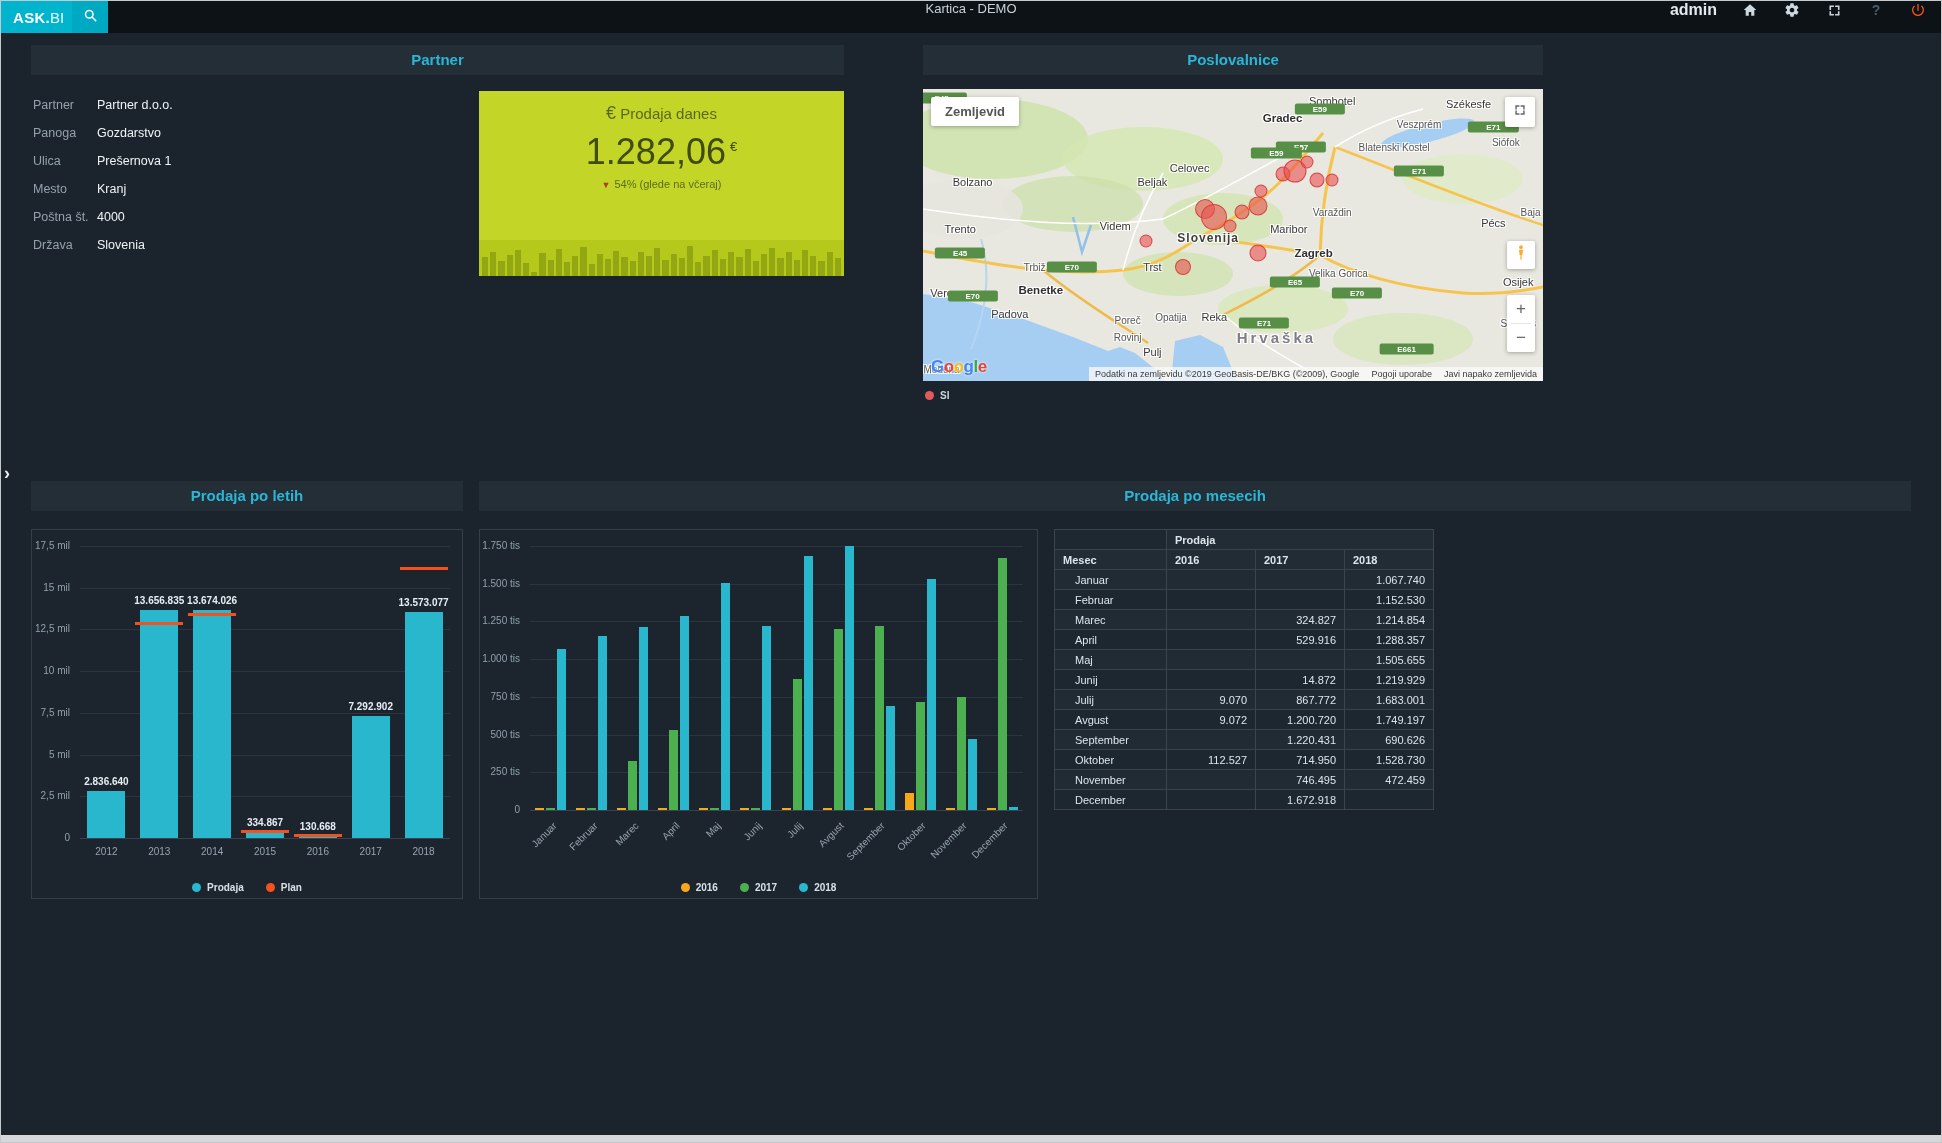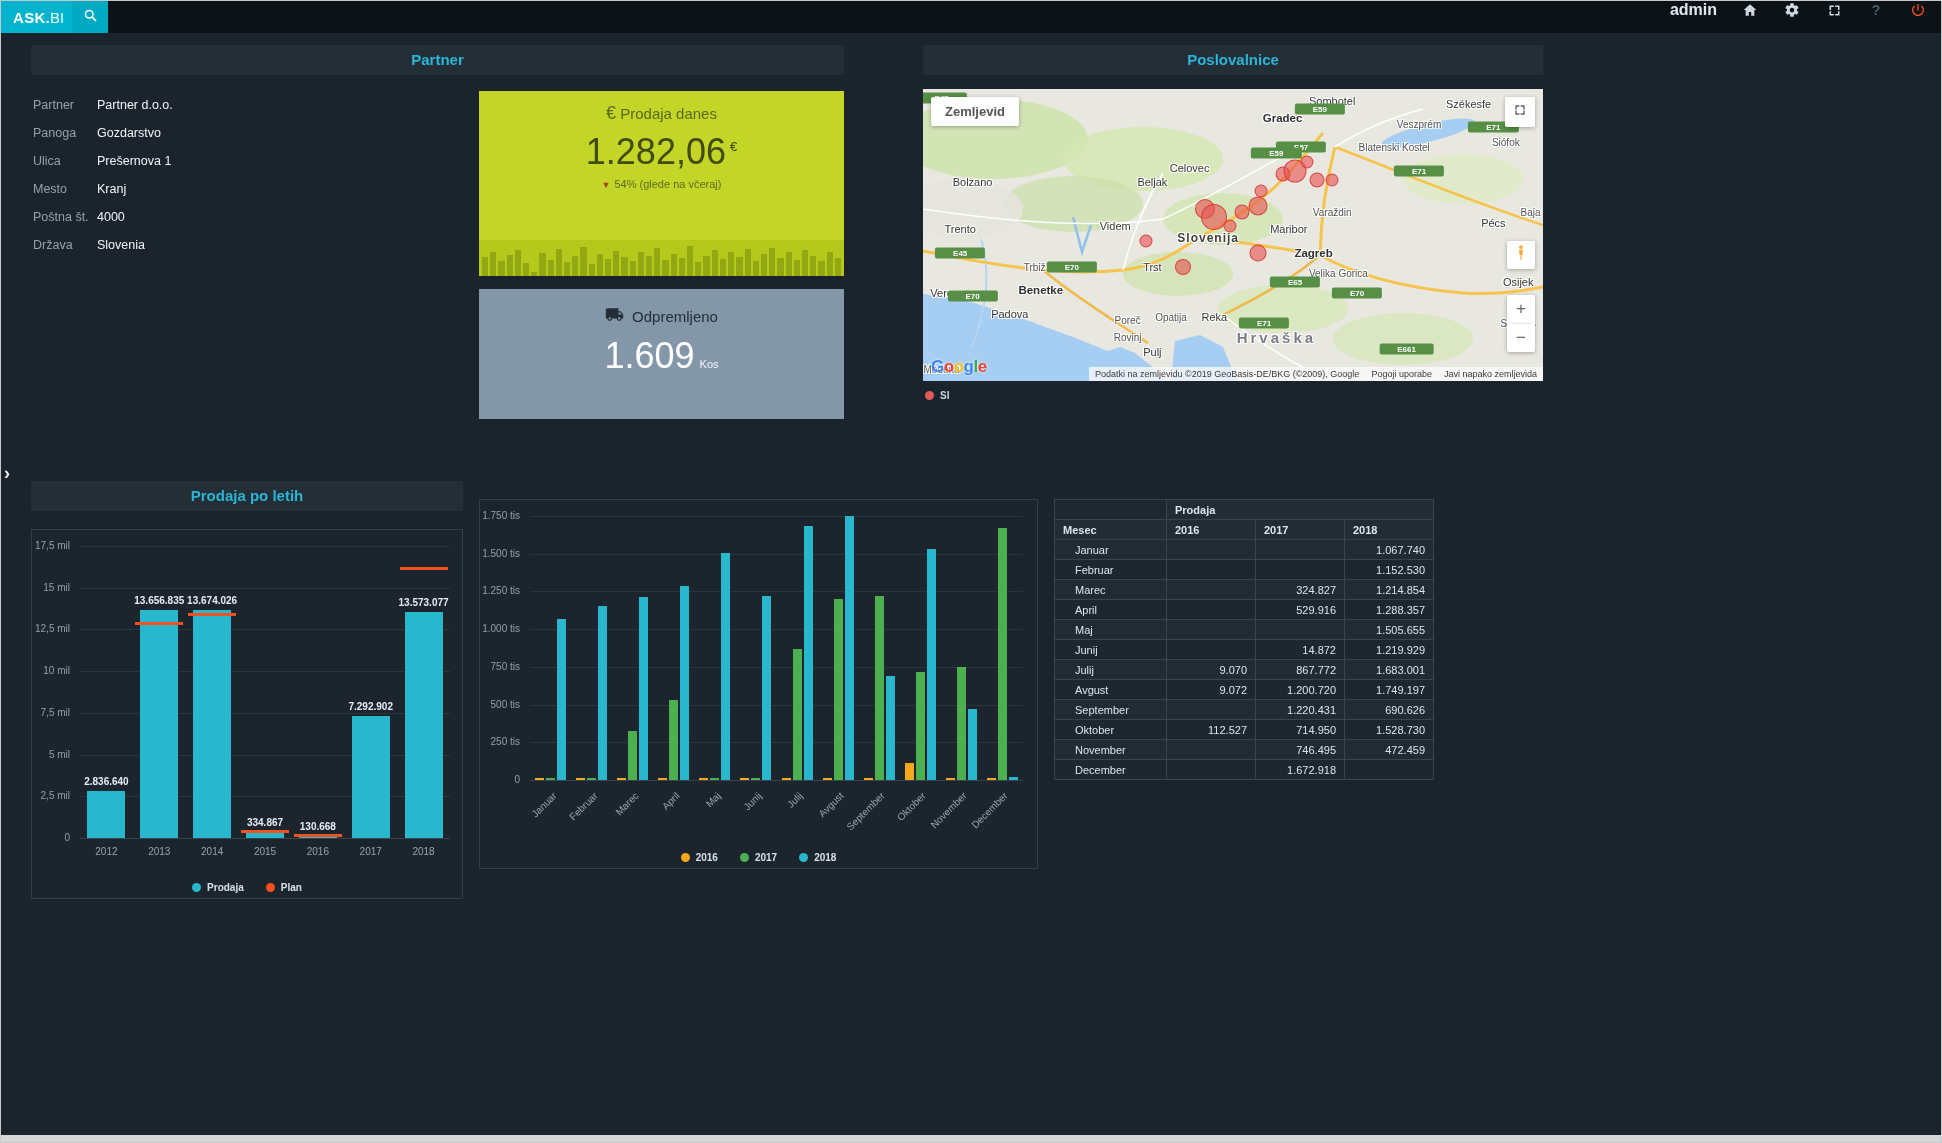--- a/index.html
+++ b/index.html
@@ -143,6 +143,7 @@
             </svg></span>
       </span>
     </div>
+    <div class="topbar-title">Kartica - DEMO</div>
     <div class="topbar-right">
       <span class="user">admin</span>
       <span class="tb-ic">

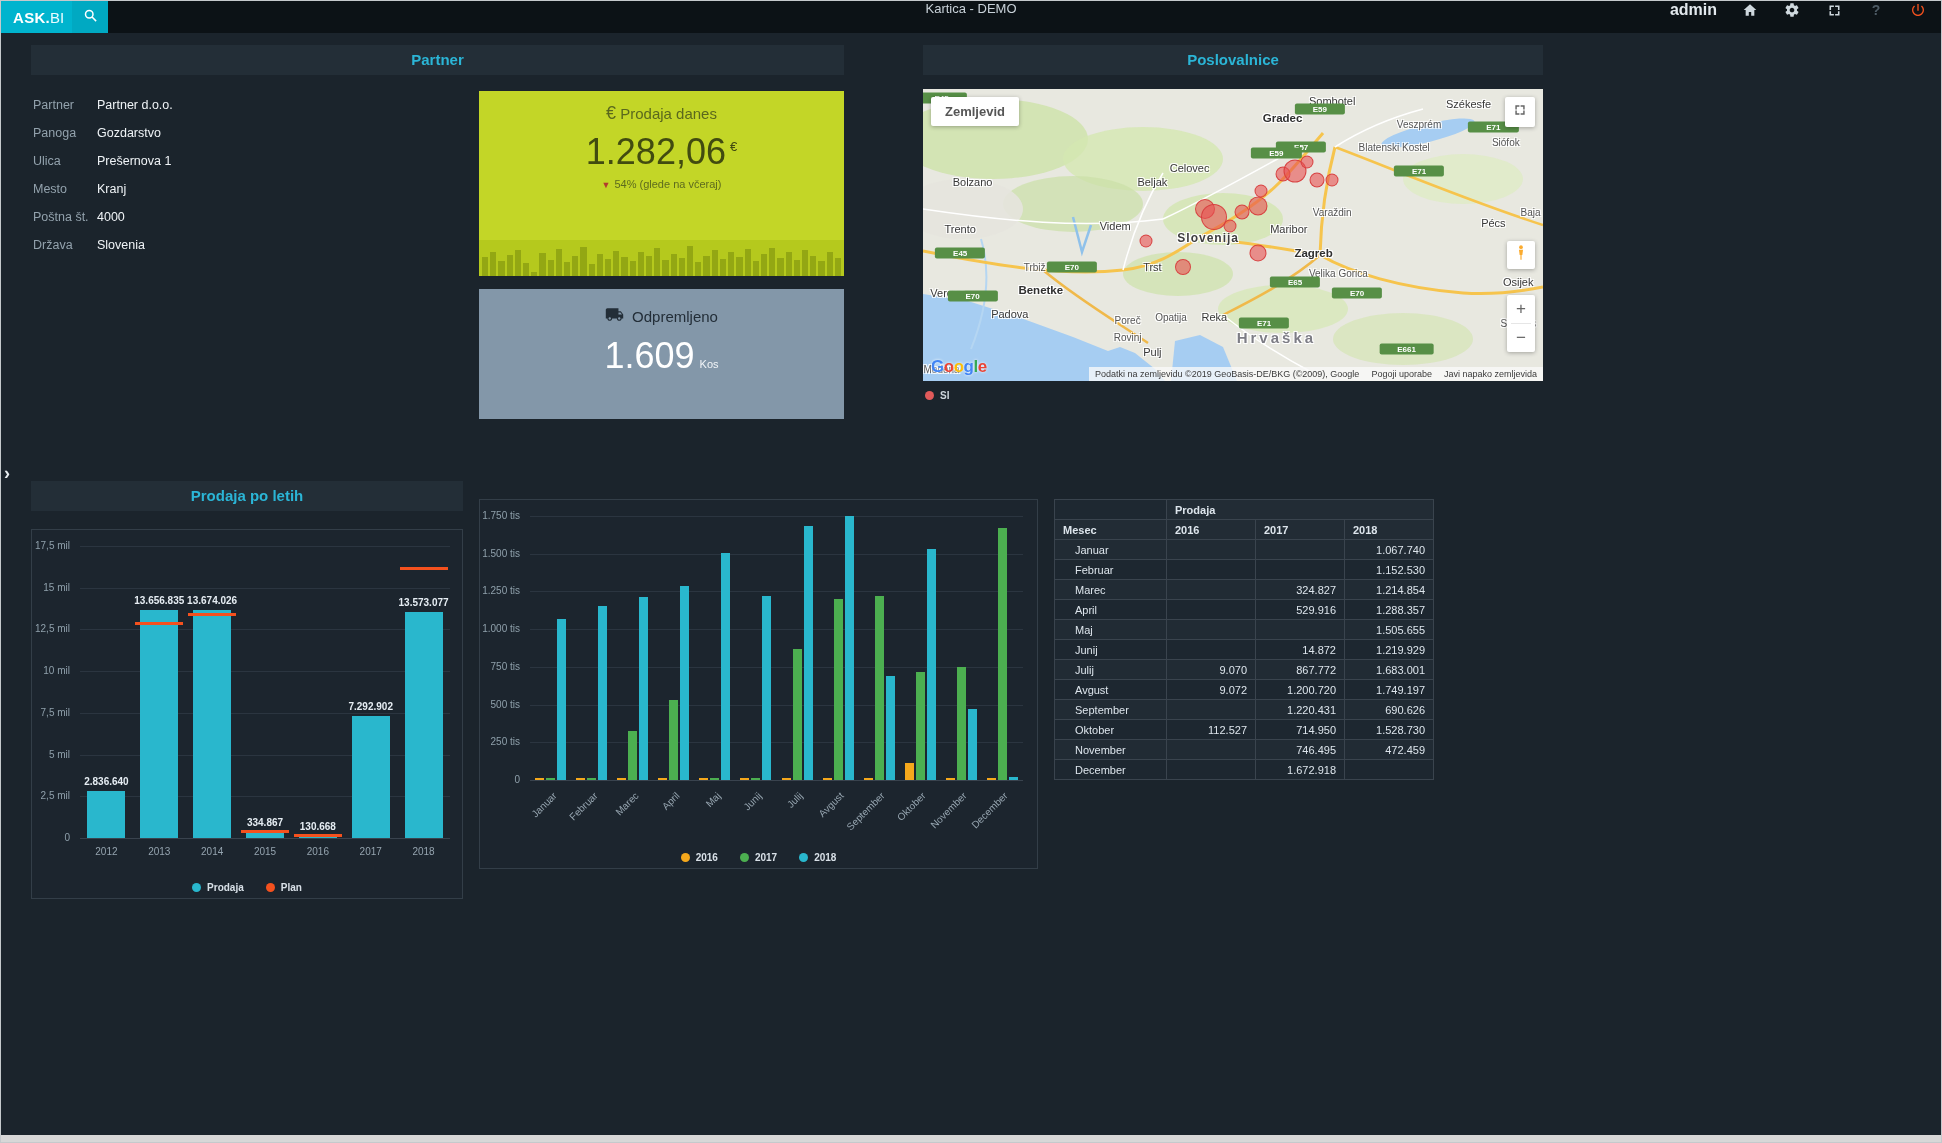--- a/index.html
+++ b/index.html
@@ -265,17 +265,6 @@
                   <div class="spark-bar" style="height: 74%;"></div>
                   <div class="spark-bar" style="height: 55%;"></div>
                 </div>
-            </div>
-            <div class="card gray">
-              <div class="card-title">
-                <span><svg width="19" height="19" viewBox="0 0 24 24">
-                      <path d="M20 8h-3V4H3c-1.1 0-2 .9-2 2v11h2c0 1.66 1.34 3 3 3s3-1.34 3-3h6c0 1.66 1.34 3 3 3s3-1.34 3-3h2v-5l-3-4zM6 18.5c-.83 0-1.5-.67-1.5-1.5s.67-1.5 1.5-1.5 1.5.67 1.5 1.5-.67 1.5-1.5 1.5zm13.5-9l1.96 2.5H17V9.5h2.5zm-1.5 9c-.83 0-1.5-.67-1.5-1.5s.67-1.5 1.5-1.5 1.5.67 1.5 1.5-.67 1.5-1.5 1.5z" fill="#232e38"></path>
-                    </svg></span>
-                <span>Odpremljeno</span>
-              </div>
-              <div class="card-value">
-                <span>1.609</span><span class="unit">Kos</span>
-              </div>
             </div>
           </div>
         </div>

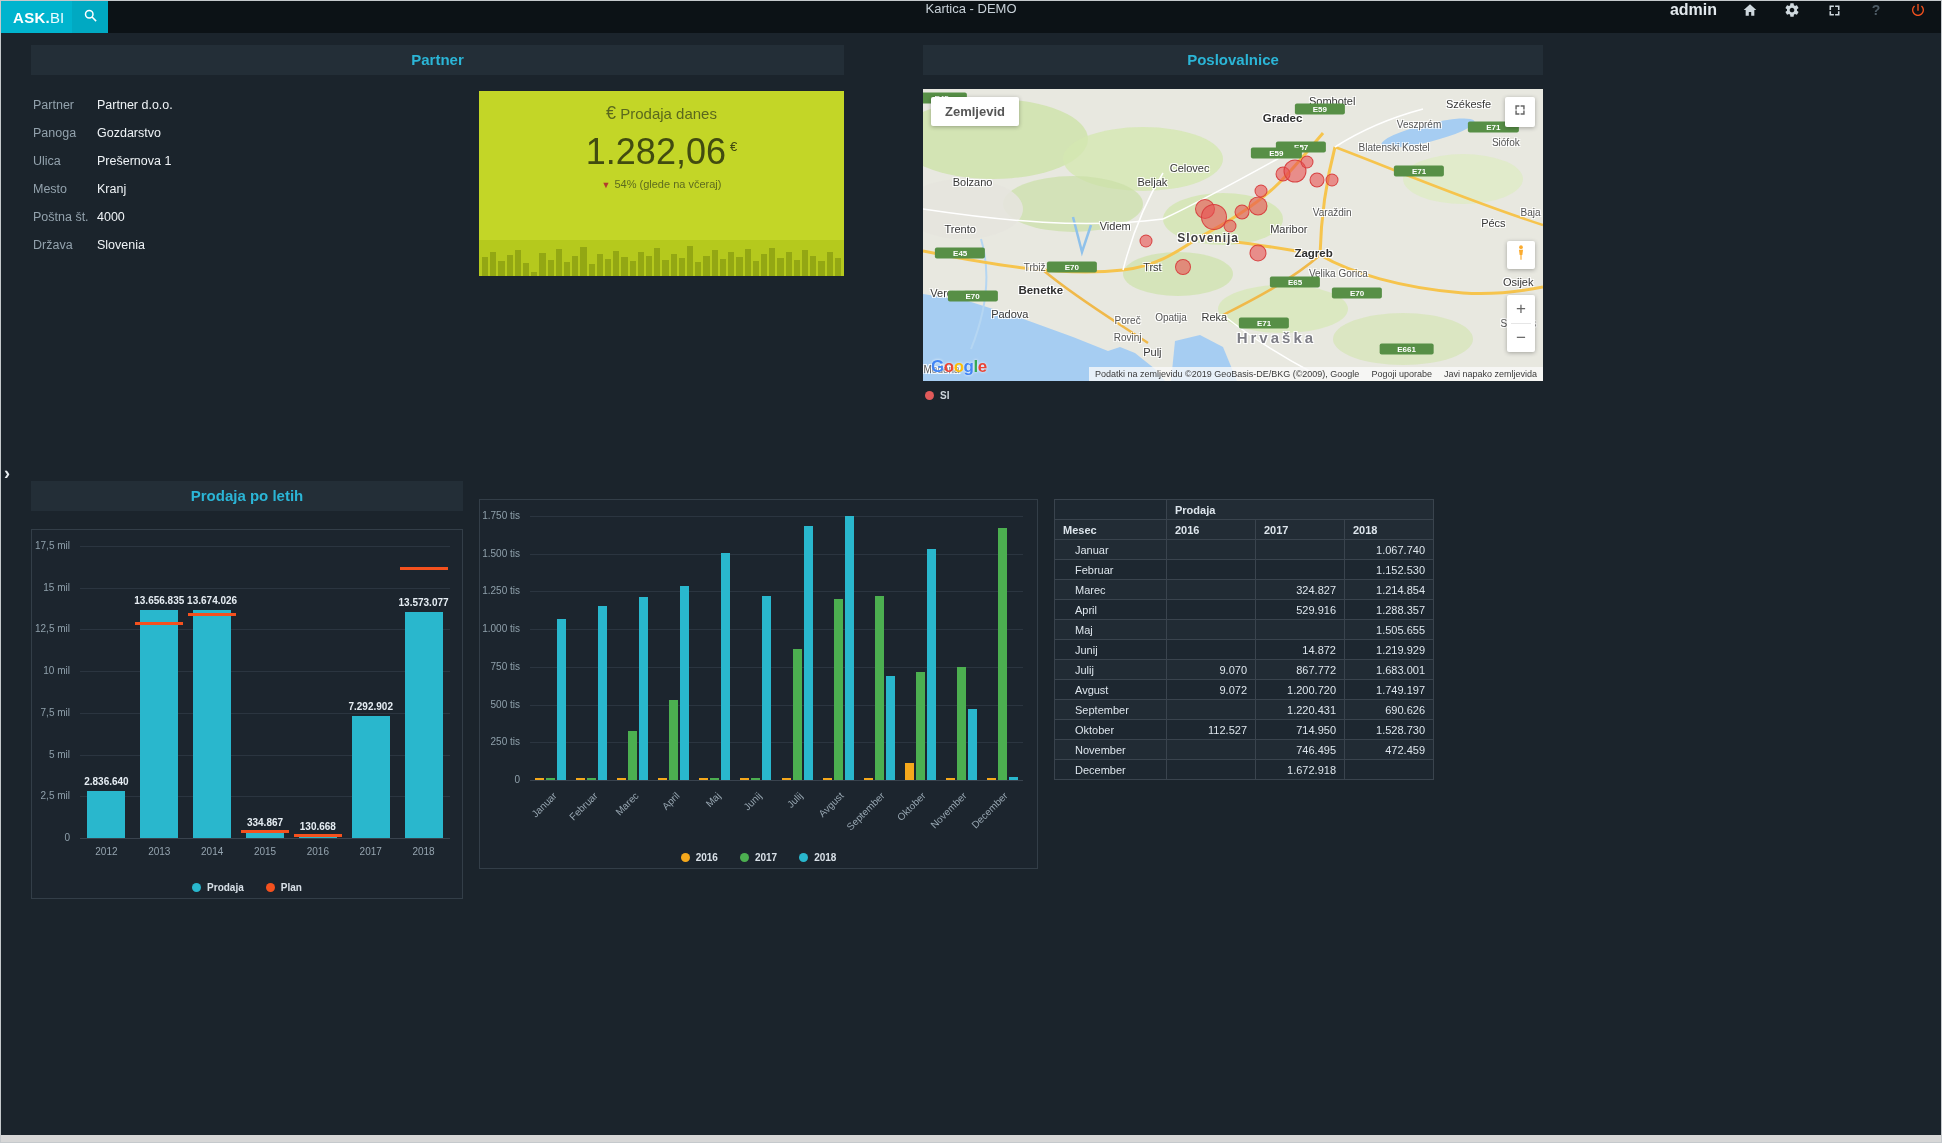--- a/index.html
+++ b/index.html
@@ -466,6 +466,9 @@
       </section>
 
       <section class="panel monthly-panel">
+        <div class="panel-header">
+          <span>Prodaja po mesecih</span>
+        </div>
         <div class="monthly-body">
           <div class="chart-card">
             <div class="chart" id="monthly-chart">

